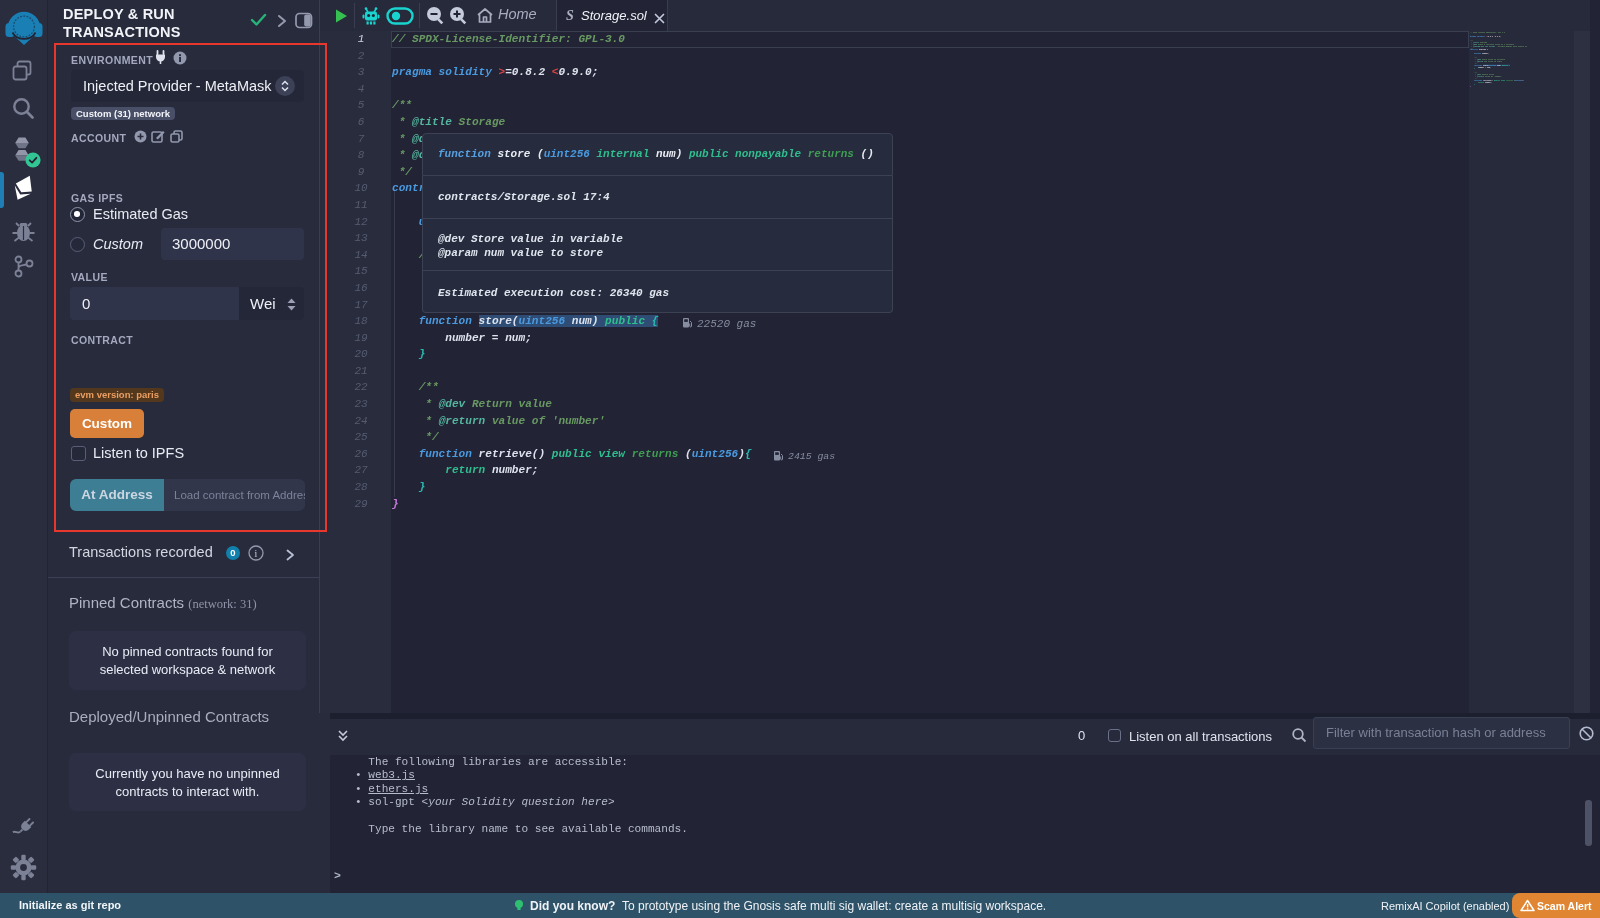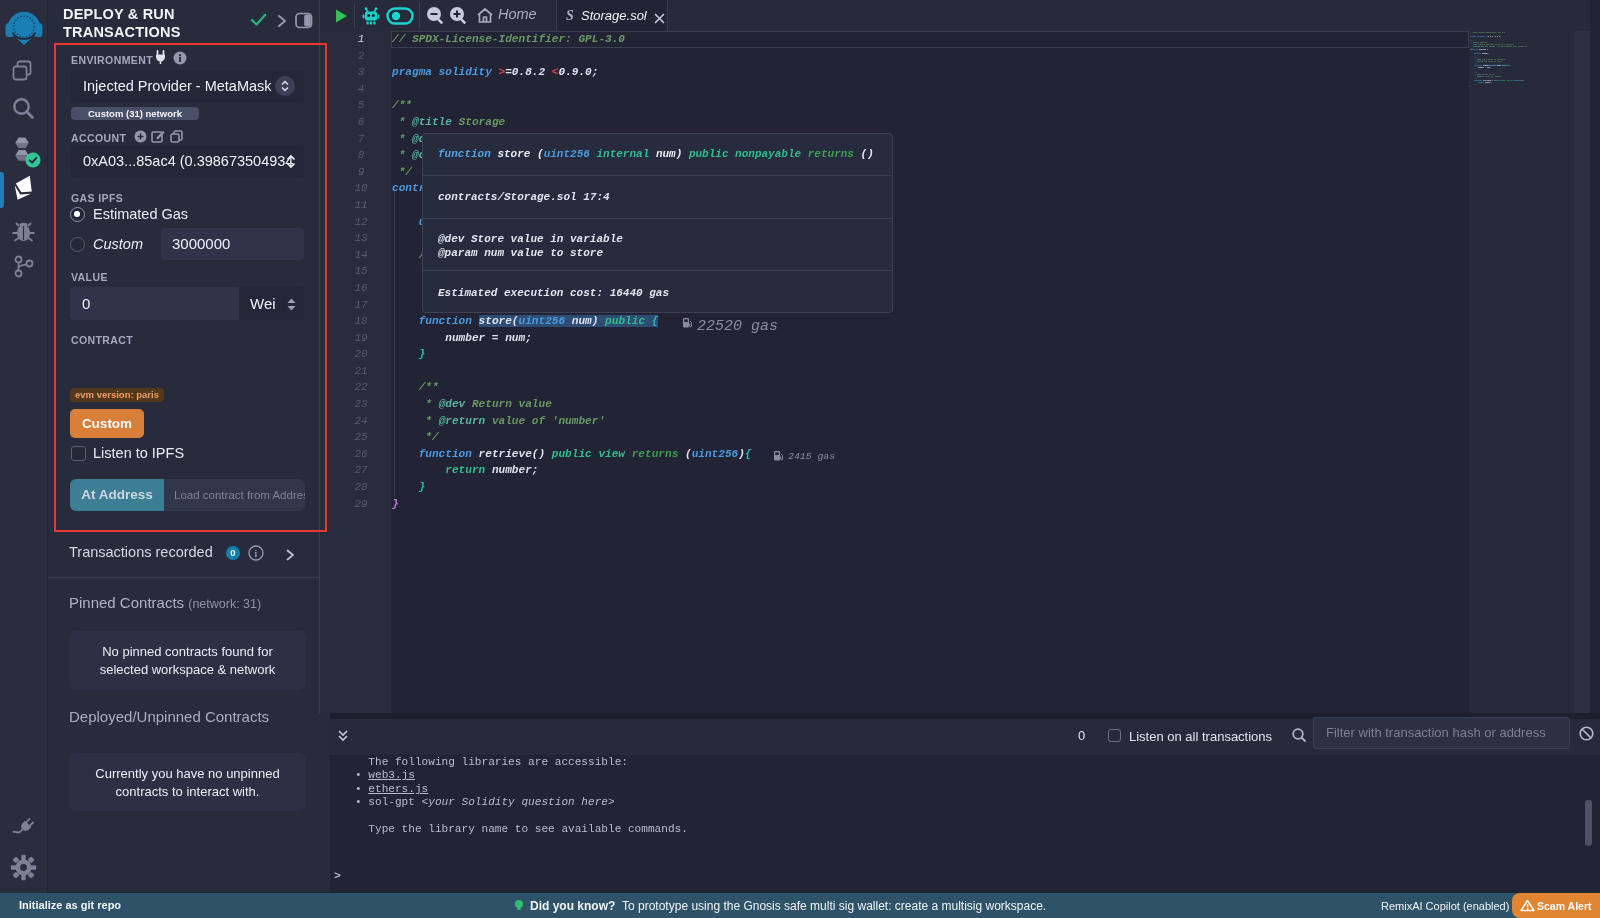--- a/index.html
+++ b/index.html
@@ -60,7 +60,7 @@
           </svg>
       </div>
     </div>
-    <div class="abs" style="left:23px;top:107px;height:13px;padding:0 17px;background:#4a4f68;border-radius:4px;font-size:9.5px;font-weight:700;color:#f2f4f8;line-height:13px;">Custom (31) network</div>
+    <div class="abs" style="left:23px;top:107px;height:13px;padding:0 5px;background:#4a4f68;border-radius:4px;font-size:9.5px;font-weight:700;color:#f2f4f8;line-height:13px;">Custom (31) network</div>
 
     <div class="abs lbl" style="left:23px;top:132px;">ACCOUNT</div>
     <div class="abs" style="left:86px;top:129px;">

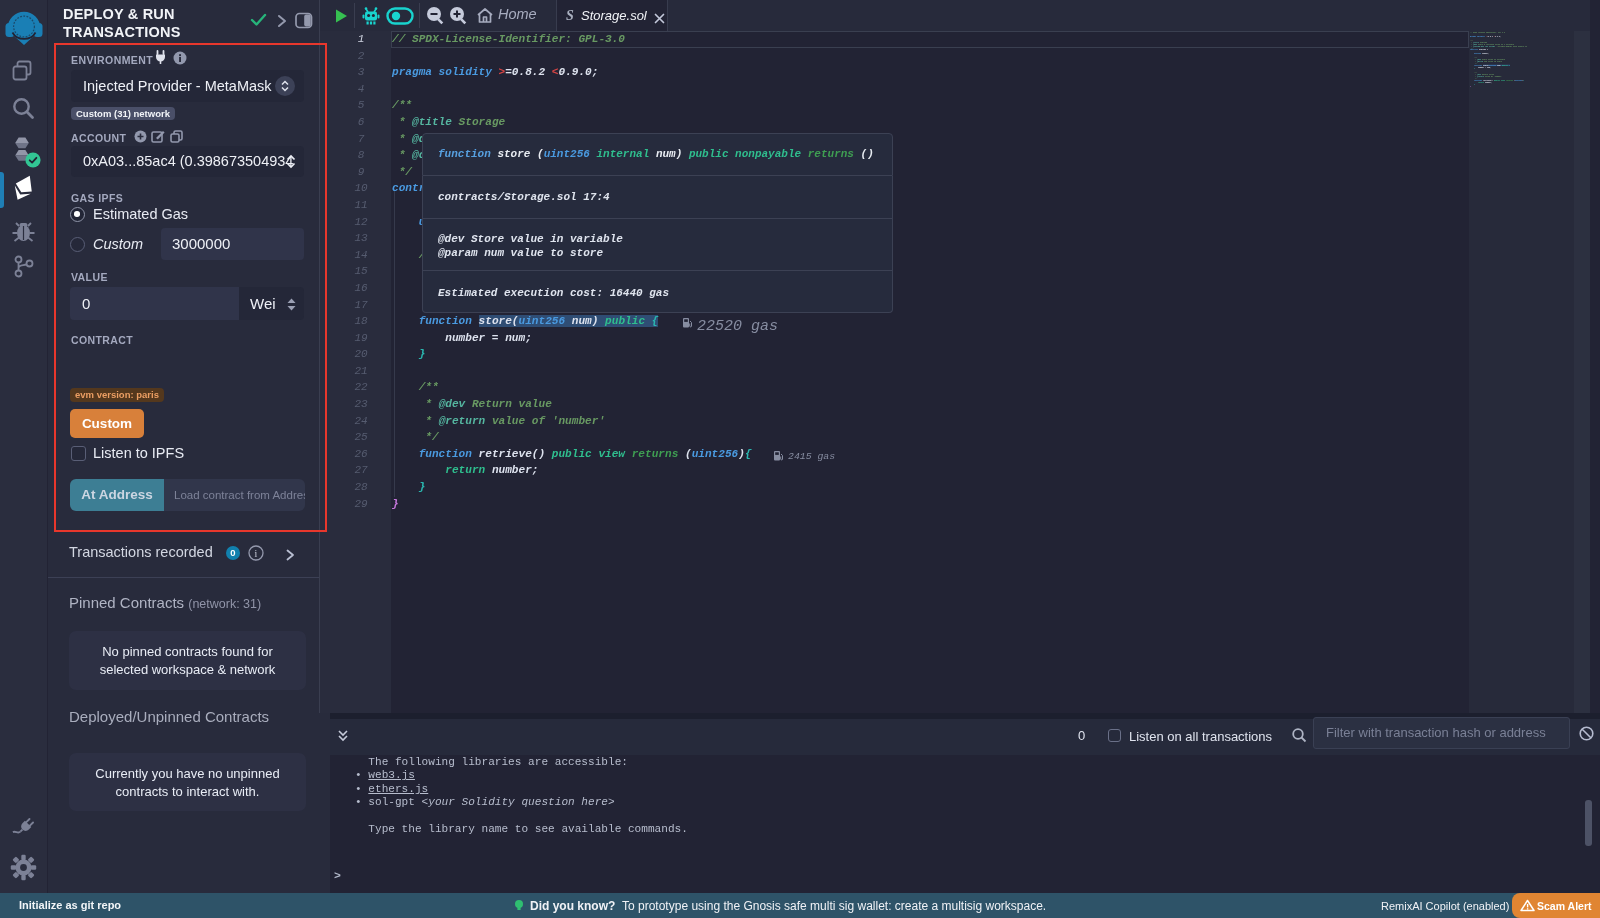--- a/index.html
+++ b/index.html
@@ -80,15 +80,6 @@
           <rect x="4" y="1" width="8" height="9" rx="1.5" fill="none" stroke="#9298ad" stroke-width="1.6"></rect>
           <rect x="1" y="4" width="8" height="8" rx="1.5" fill="#282b3c" stroke="#9298ad" stroke-width="1.6"></rect>
         </svg>
-    </div>
-    <div class="abs inp" style="left:23px;top:146px;width:233px;height:31px;">
-      <div class="abs" style="left:12px;top:7px;font-size:14.5px;color:#eef0f6;white-space:nowrap;overflow:hidden;width:222px;">0xA03...85ac4 (0.398673504934</div>
-      <div class="abs" style="left:214px;top:8px;">
-        <svg width="12" height="15">
-            <path d="M2.5 5.5 L6 2 L9.5 5.5" stroke="#eef0f6" stroke-width="1.7" fill="none"></path>
-            <path d="M2.5 9.5 L6 13 L9.5 9.5" stroke="#eef0f6" stroke-width="1.7" fill="none"></path>
-          </svg>
-      </div>
     </div>
 
     <div class="abs lbl" style="left:23px;top:192px;">GAS IPFS</div>

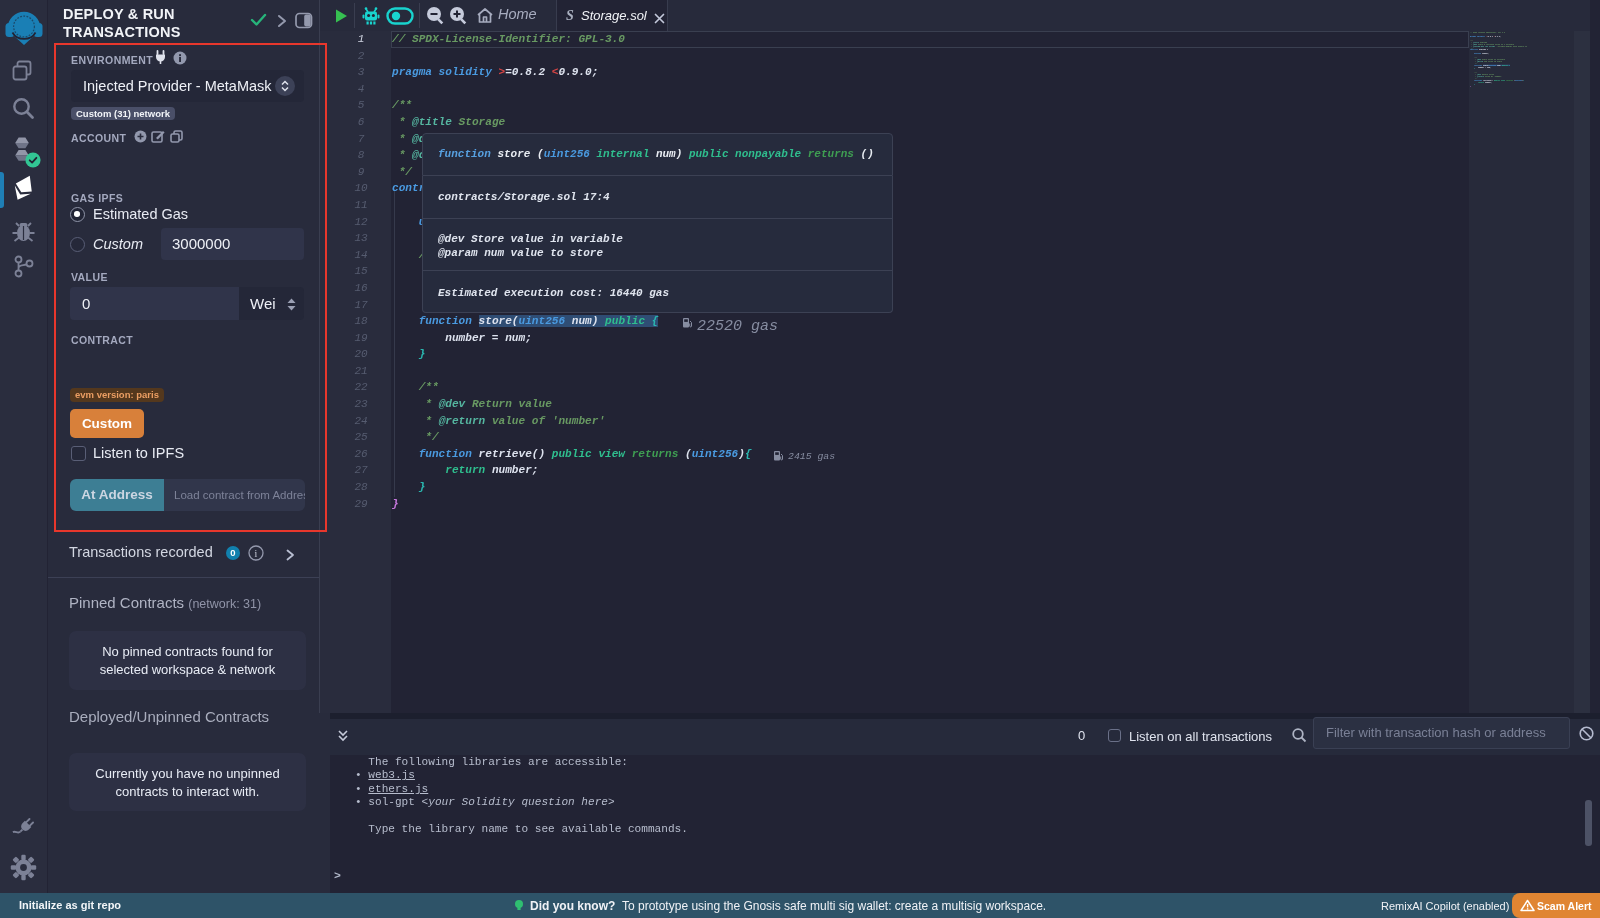--- a/index.html
+++ b/index.html
@@ -327,7 +327,7 @@
       <div class="abs mono" style="left:16px;top:15px;font-size:11px;font-weight:700;white-space:pre;"><span style="color:#57a0e0">function</span> <span style="color:#e8ecf2">store (</span><span style="color:#4a9ae0">uint256</span> <span style="color:#2fbe8e">internal</span> <span style="color:#e8ecf2">num)</span> <span style="color:#2fbe8e">public nonpayable</span> <span style="color:#3f9e52">returns</span> <span style="color:#e8ecf2">()</span></div>
       <div class="abs mono" style="left:16px;top:58px;font-size:11px;font-weight:700;color:#dfe4ee;">contracts/Storage.sol 17:4</div>
       <div class="abs mono" style="left:16px;top:99px;font-size:11px;font-weight:700;color:#dfe4ee;line-height:14px;">@dev Store value in variable<br>@param num value to store</div>
-      <div class="abs mono" style="left:16px;top:154px;font-size:11px;font-weight:700;color:#dfe4ee;">Estimated execution cost: 16440 gas</div>
+      <div class="abs mono" style="left:16px;top:154px;font-size:11px;font-weight:700;color:#dfe4ee;">Estimated execution cost: 26340 gas</div>
     </div>
   </div>
 

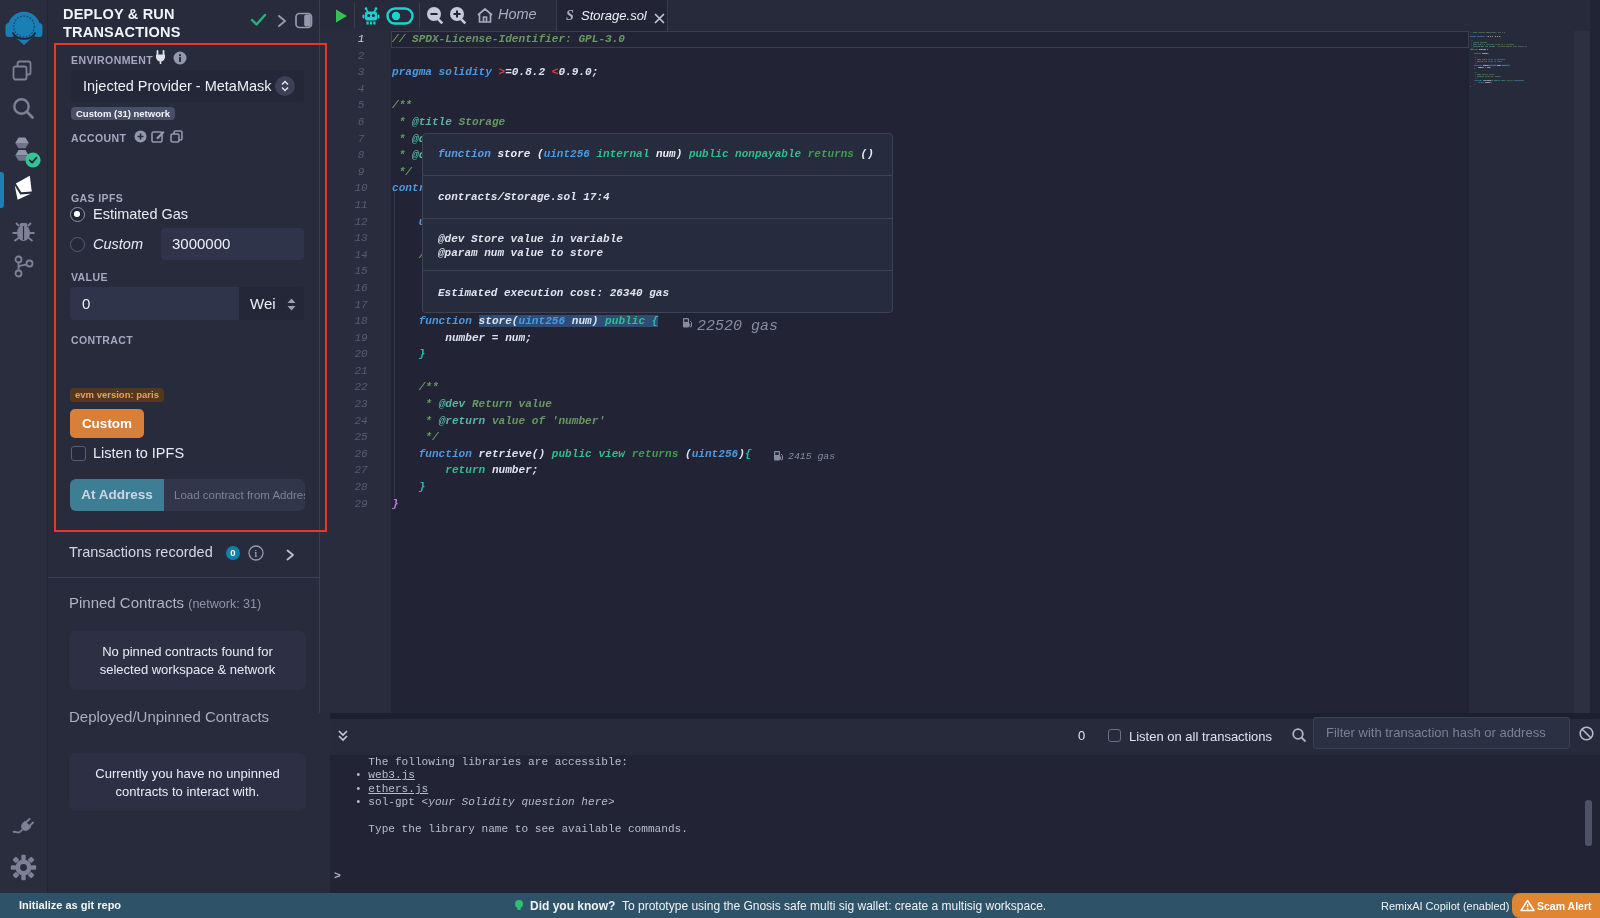--- a/index.html
+++ b/index.html
@@ -277,7 +277,7 @@
         <rect x="2.2" y="2.3" width="3.6" height="2.6" fill="#222334"></rect>
         <path d="M8 4 L9.5 5.5 L9.5 9 A0.9 0.9 0 0 1 7.7 9 L7.7 6.5" stroke="#878da1" fill="none" stroke-width="1"></path>
       </svg>
-    <div class="abs mono" style="left:377px;top:317.5px;font-size:15px;color:#878da1;">22520&nbsp;gas</div>
+    <div class="abs mono" style="left:377px;top:317.5px;font-size:11px;color:#878da1;">22520&nbsp;gas</div>
     <svg class="abs" style="left:453px;top:450px;" width="11" height="11" viewBox="0 0 11 11">
         <rect x="1" y="1" width="6" height="9.5" rx="1" fill="#878da1"></rect>
         <rect x="2.2" y="2.3" width="3.6" height="2.6" fill="#222334"></rect>

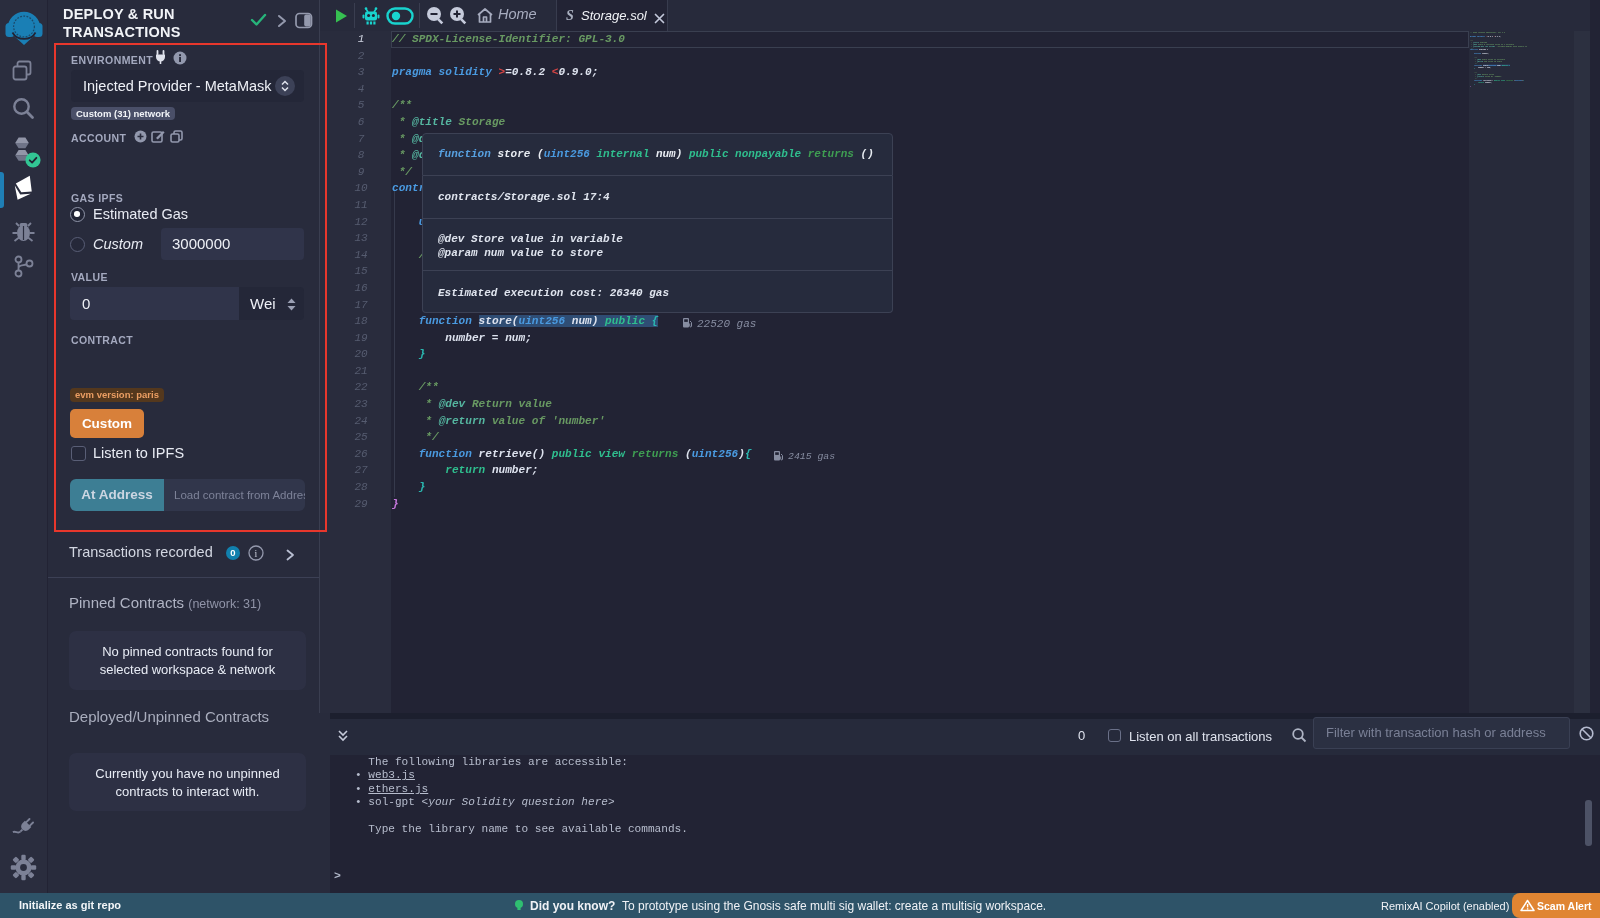--- a/index.html
+++ b/index.html
@@ -133,7 +133,7 @@
     </div>
     <div class="abs" style="left:0;top:577px;width:282px;height:1px;background:#3c4055;"></div>
 
-    <div class="abs" style="left:21px;top:594px;font-size:15px;color:#b0b4c4;">Pinned Contracts <span style="font-size:12.5px;color:#9094a8;">(network: 31)</span></div>
+    <div class="abs" style="left:21px;top:594px;font-size:15px;color:#b0b4c4;">Pinned Contracts <span style="font-size:12.5px;color:#9094a8;font-family:Liberation Serif, serif;">(network: 31)</span></div>
     <div class="abs" style="left:21px;top:631px;width:237px;height:59px;background:#2d3044;border-radius:7px;text-align:center;font-size:13px;color:#e8ecf5;line-height:18px;padding-top:12px;">No pinned contracts found for<br>selected workspace &amp; network</div>
 
     <div class="abs" style="left:21px;top:708px;font-size:15px;color:#a9adbd;">Deployed/Unpinned Contracts</div>

